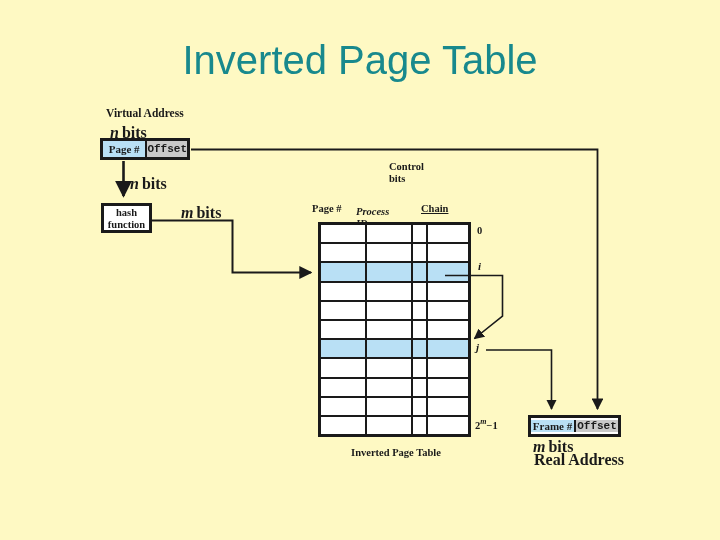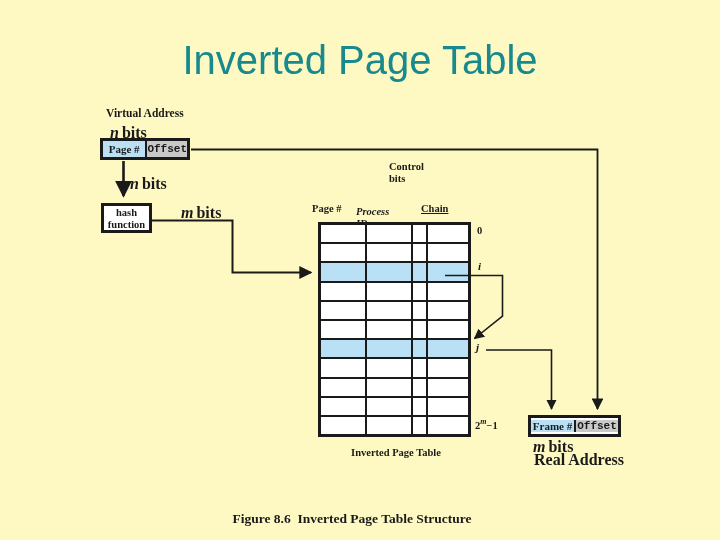--- a/index.html
+++ b/index.html
@@ -148,7 +148,6 @@
   <div class="caption">
     <div>Inverted Page Table</div>
   </div>
-  <div class="figcap">Figure 8.6  Inverted Page Table Structure</div>
 
   <svg class="wires" viewBox="0 0 720 540" xmlns="http://www.w3.org/2000/svg">
     <defs>

